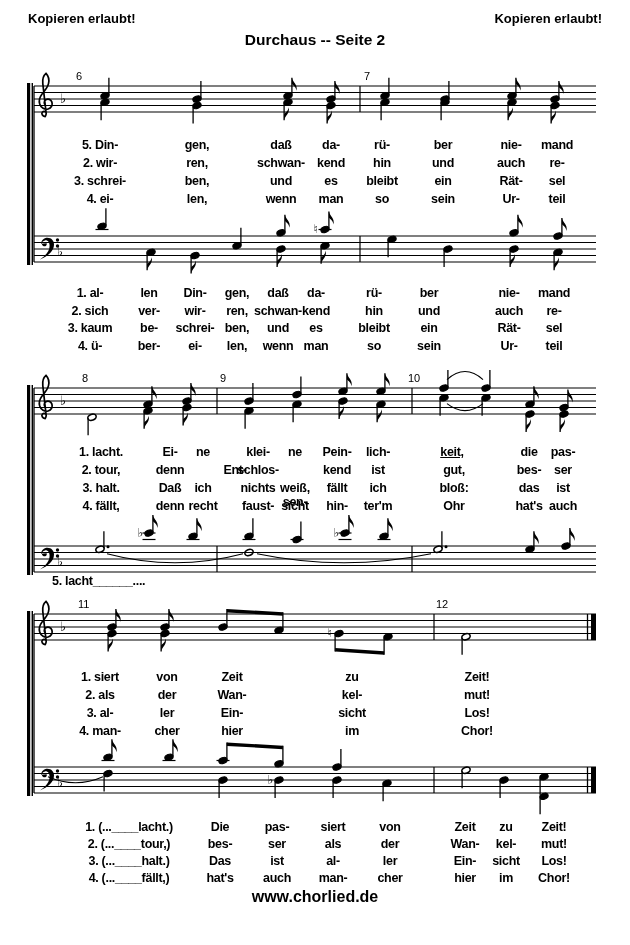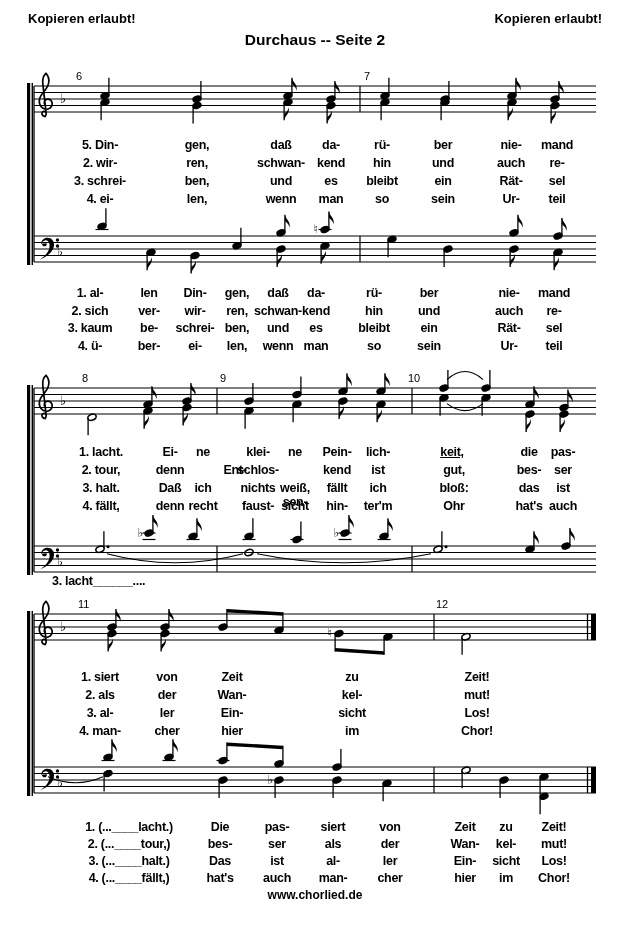--- a/index.html
+++ b/index.html
@@ -454,7 +454,7 @@
       <span class="lyric" style="left: 454px; top: 500px;">Ohr</span>
       <span class="lyric" style="left: 529px; top: 500px;">hat's</span>
       <span class="lyric" style="left: 563px; top: 500px;">auch</span>
-      <span class="lyric left" style="left: 52px; top: 575px;">3. lacht______....</span>
+      <span class="lyric left" style="left: 52px; top: 575px;">5. lacht______....</span>
       <span class="lyric" style="left: 100px; top: 671px;">1. siert</span>
       <span class="lyric" style="left: 167px; top: 671px;">von</span>
       <span class="lyric" style="left: 232px; top: 671px;">Zeit</span>

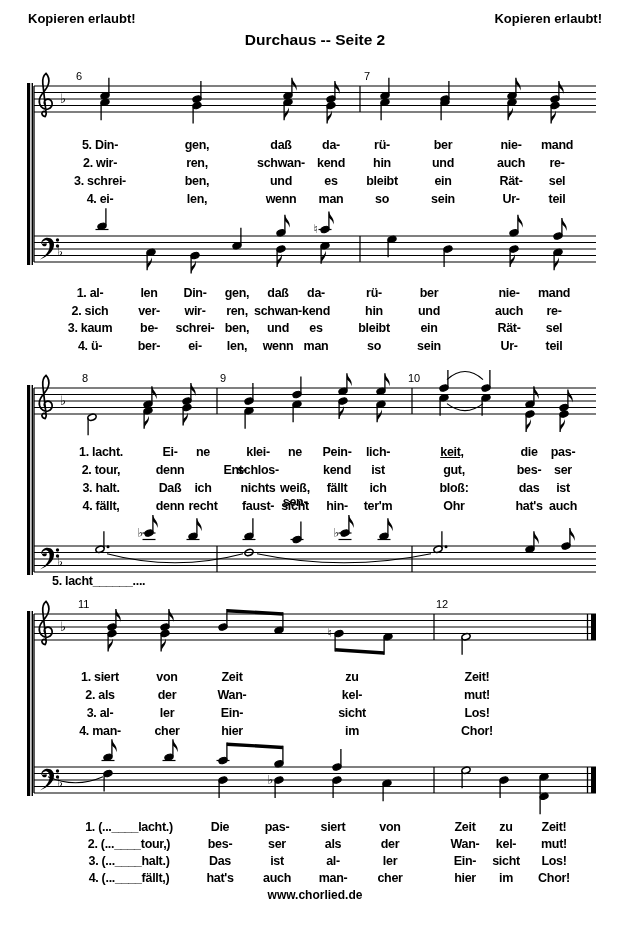--- a/index.html
+++ b/index.html
@@ -9,7 +9,7 @@
   .copy{font-size:13px;font-weight:bold;top:12px;}
   .title{font-size:17.5px;font-weight:bold;top:7px;left:50%;transform:translateX(-50%);}
   .subtitle{font-size:15.5px;font-weight:bold;top:32px;left:50%;transform:translateX(-50%);}
-  .footer-url{font-size:12px;font-weight:bold;top:889px;left:50%;transform:translateX(-50%);}
+  .footer-url{font-size:16px;font-weight:bold;top:889px;left:50%;transform:translateX(-50%);}
   .lyric{position:absolute;transform:translateX(-50%);font-weight:bold;font-size:12.5px;
          letter-spacing:-0.3px;line-height:1;white-space:nowrap;}
   .lyric.left{transform:none;}

